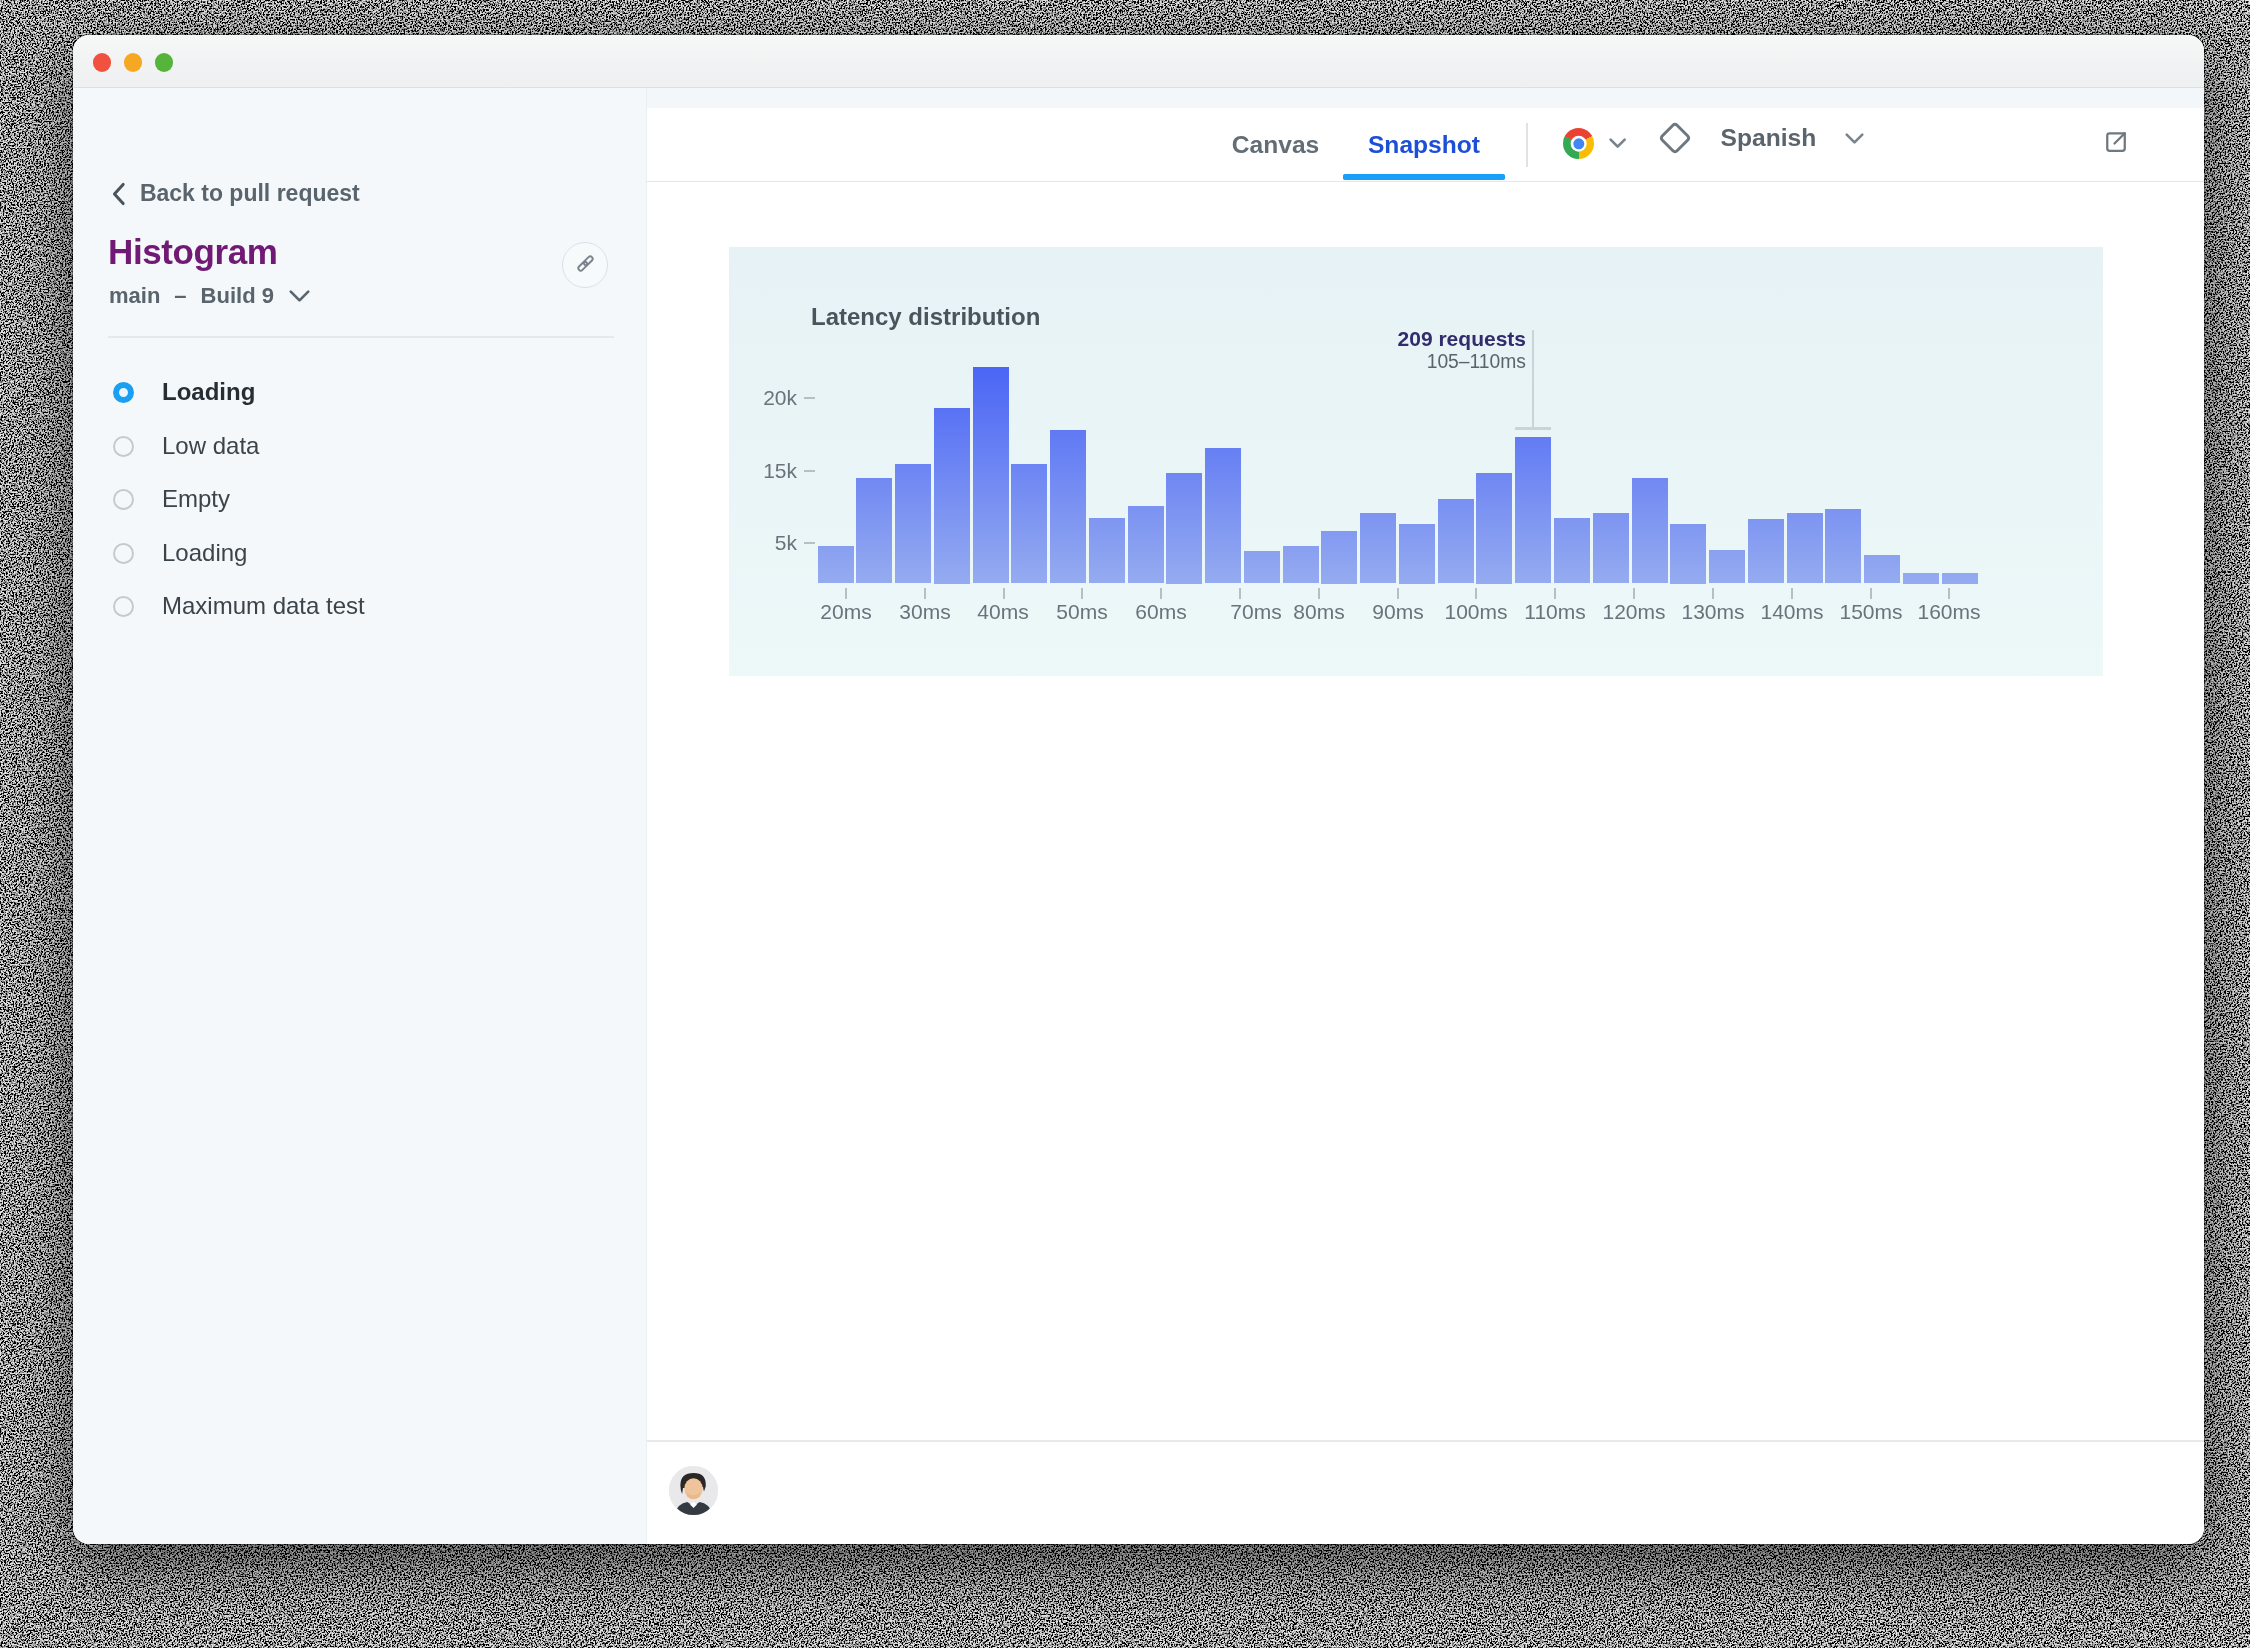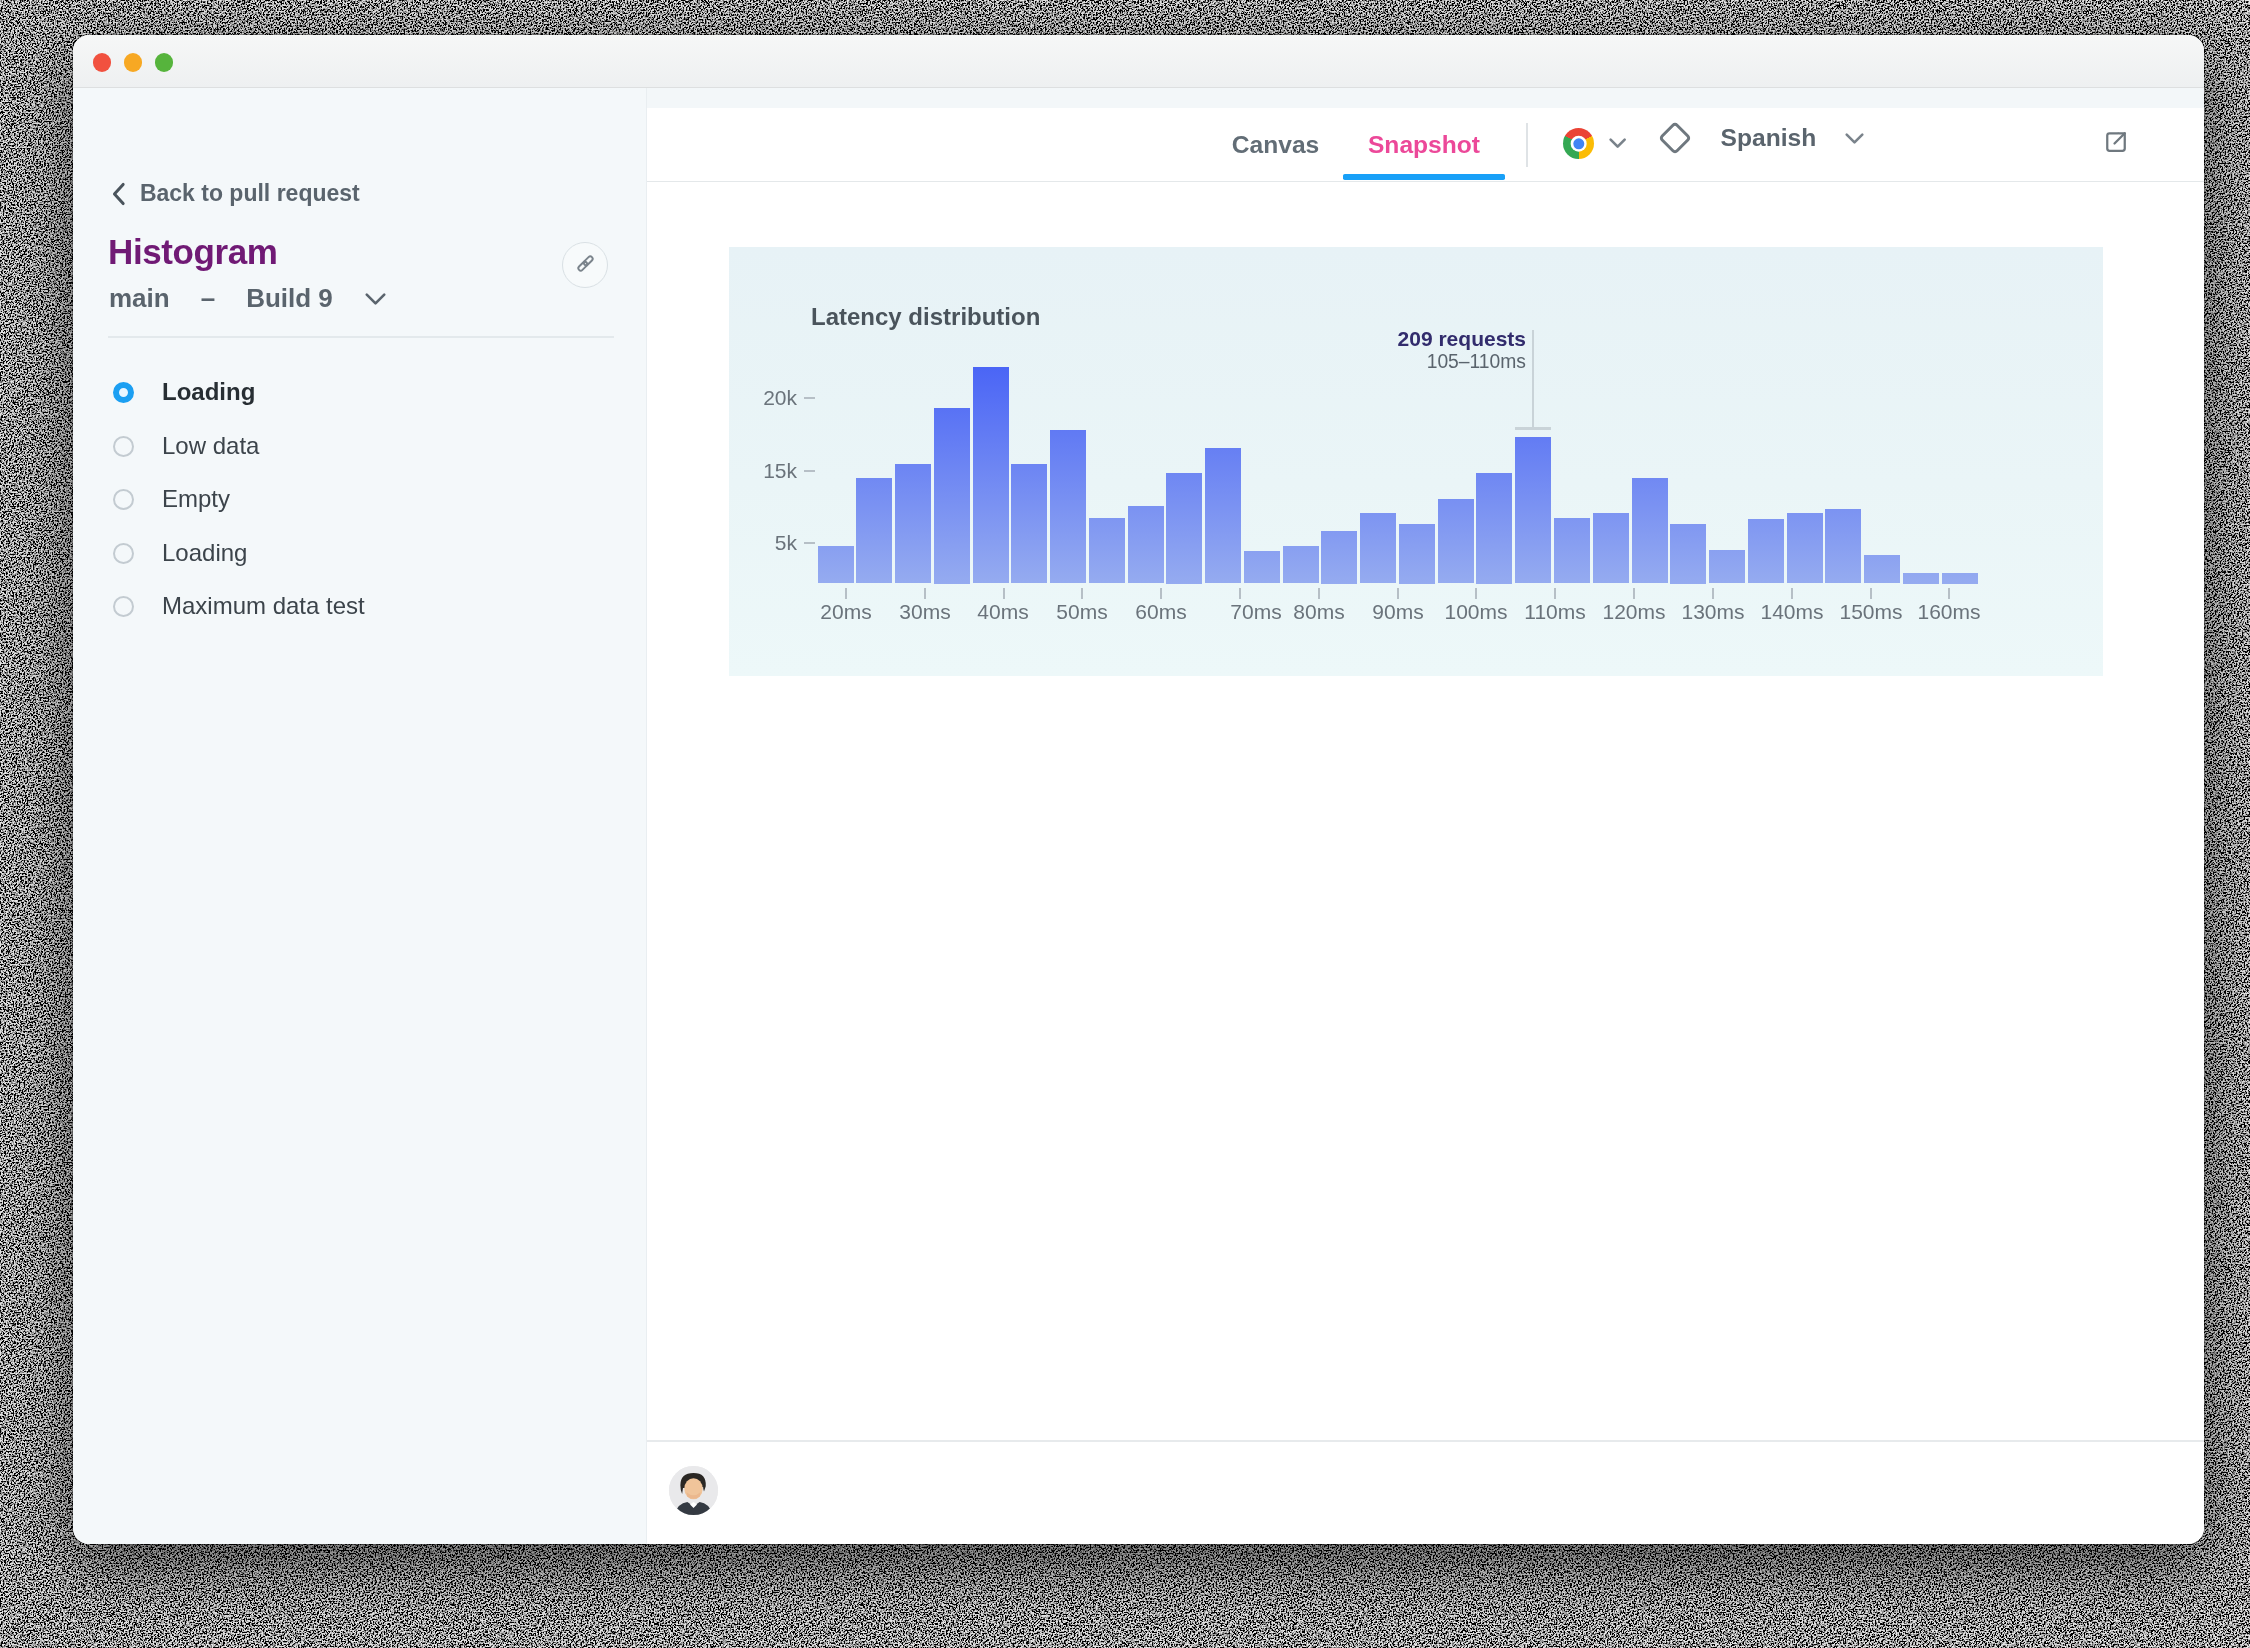--- a/index.html
+++ b/index.html
@@ -43,7 +43,7 @@
   .tabbar { position:absolute; left:0; top:0; width:100%; height:74px; background:#fff; border-bottom:1.8px solid #e4e8ea; }
   .tab { position:absolute; top:0; height:74px; display:flex; align-items:center; justify-content:center;
     font-size:24.6px; font-weight:700; color:#626d76; cursor:pointer; }
-  .tab.active { color:#ec4899; }
+  .tab.active { color:#1d4ed8; }
   .tab .underline { position:absolute; left:0; bottom:1.8px; width:100%; height:6.1px; background:#18a0f8; border-radius:1.8px; }
   .v-divider { position:absolute; left:879px; top:15px; width:1.8px; height:44px; background:#dfe3e6; }
   .chrome-wrap { position:absolute; left:916px; top:20px; display:flex; align-items:center; gap:14px; cursor:pointer; }

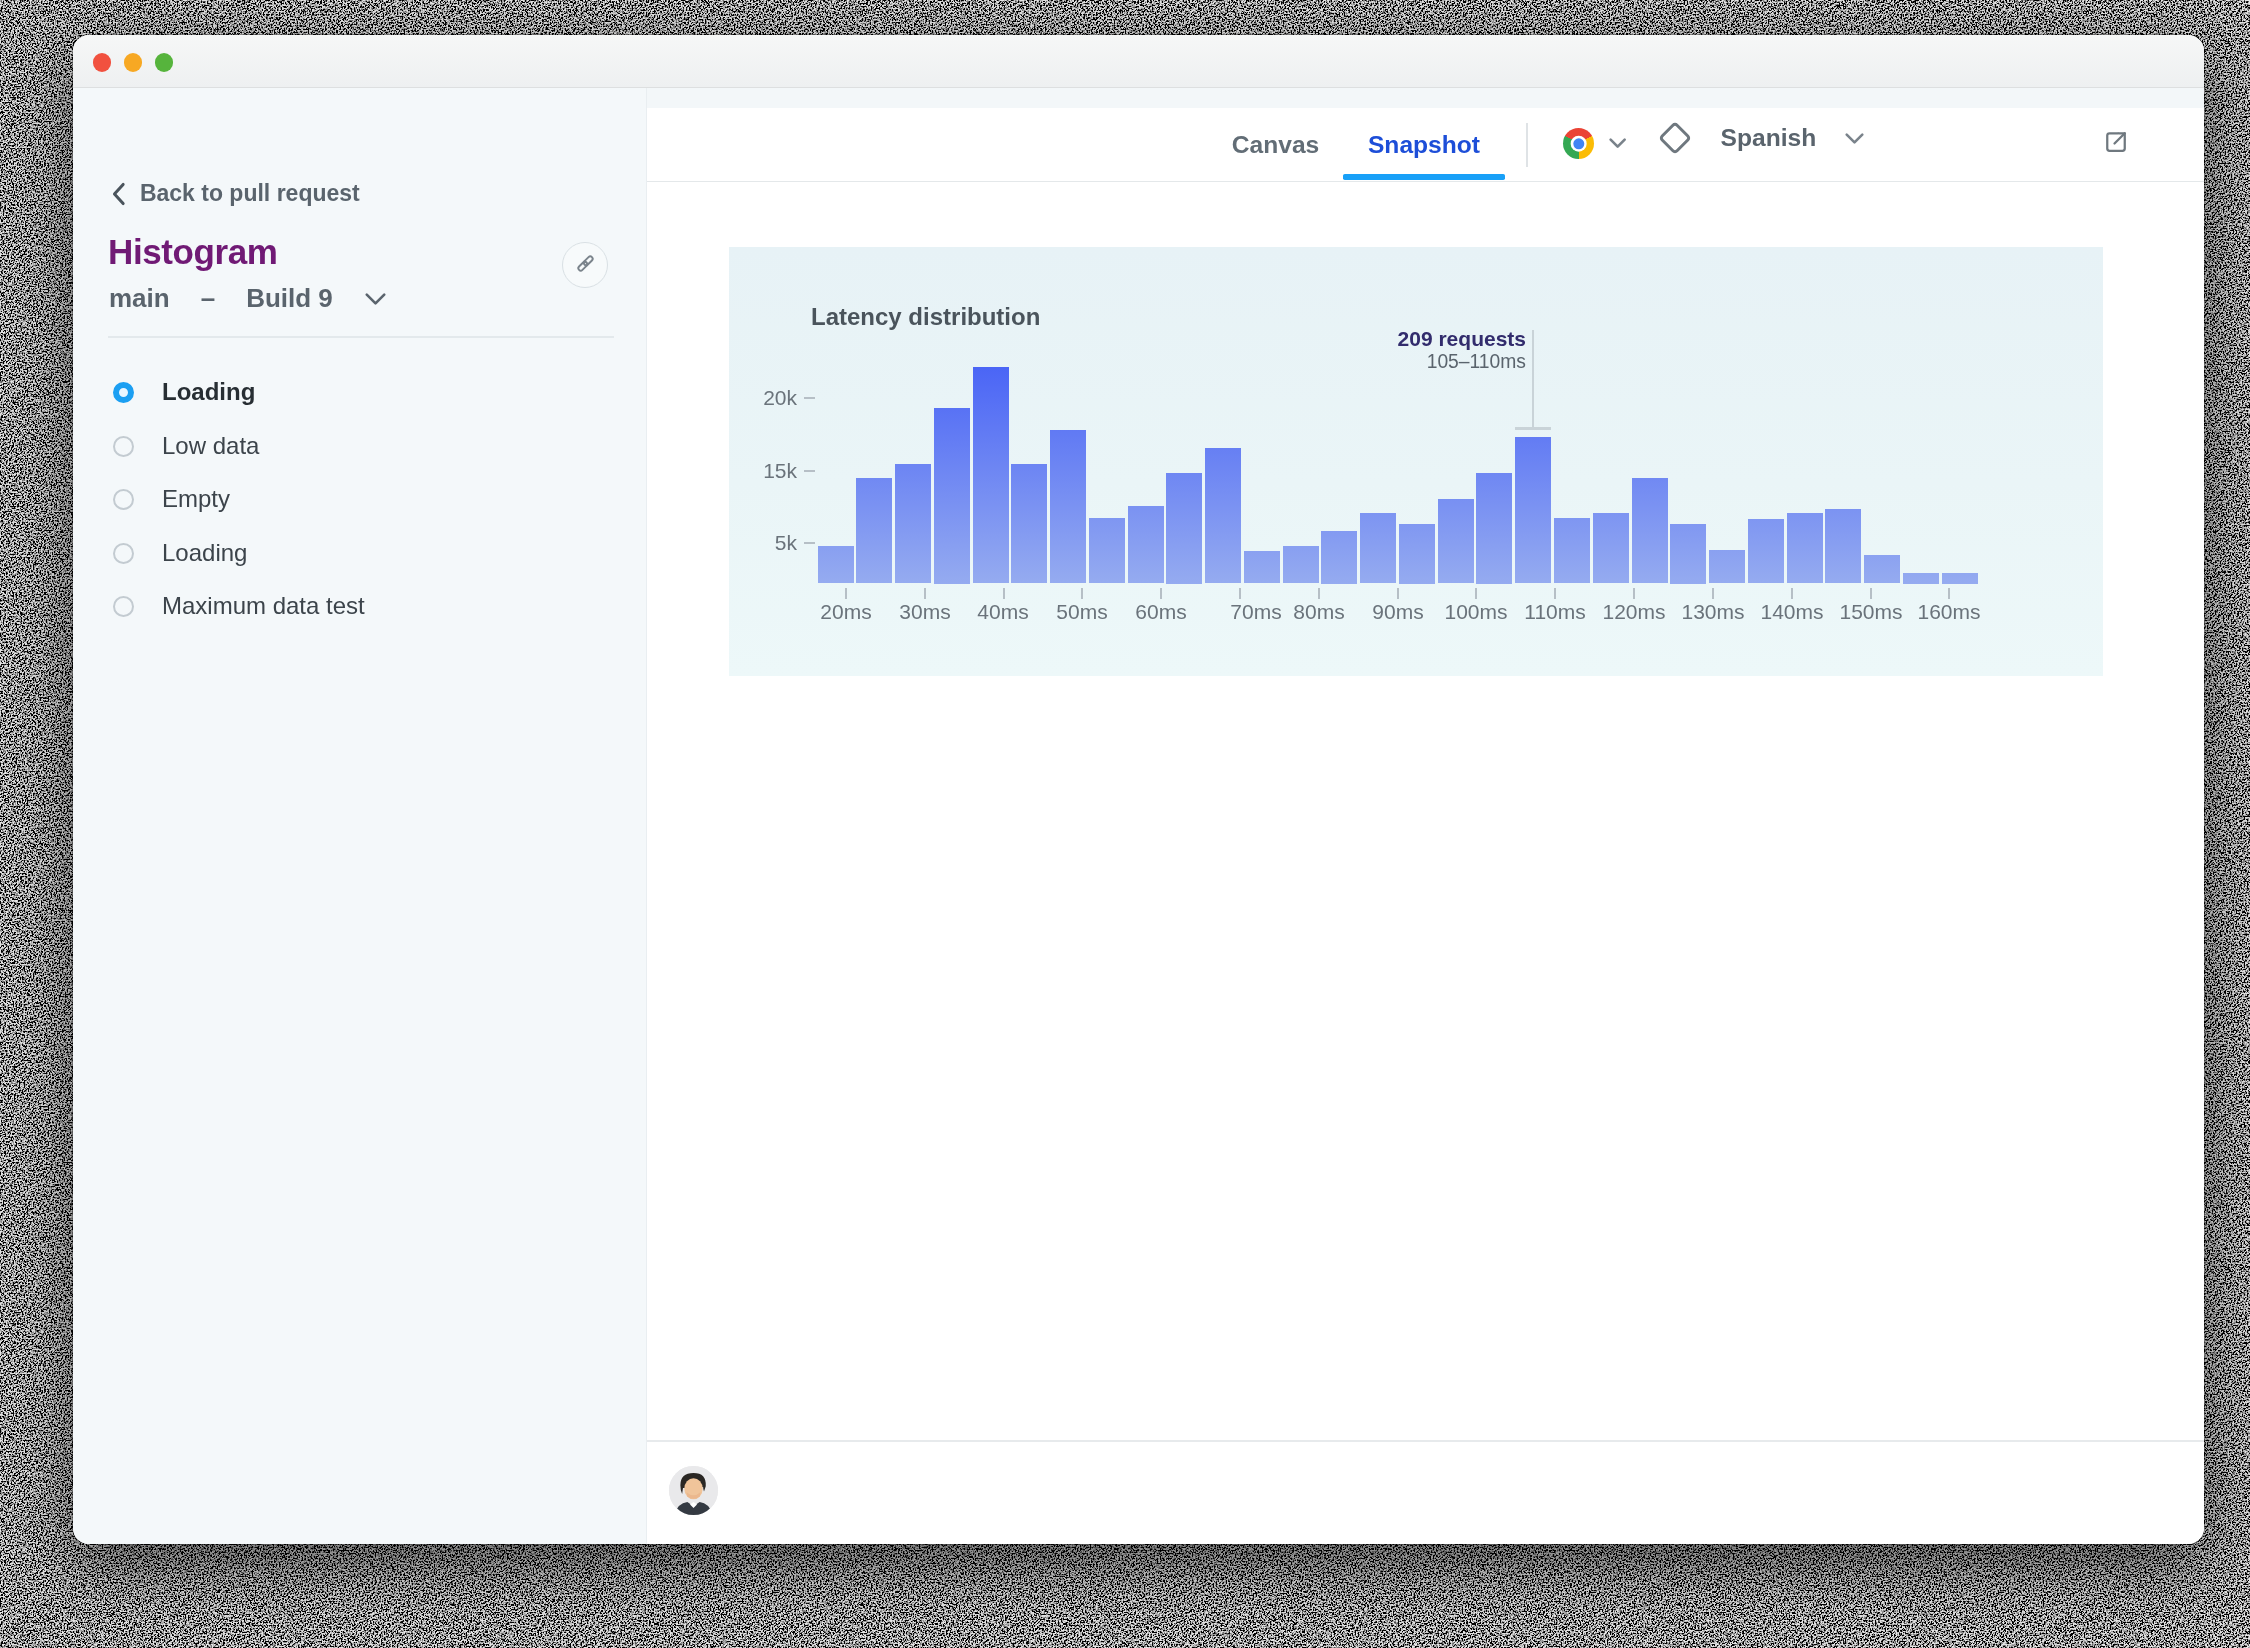--- a/index.html
+++ b/index.html
@@ -28,8 +28,8 @@
   .story-title { position:absolute; left:35px; top:144px; font-size:35px; font-weight:700; color:#701a75; letter-spacing:-0.4px; }
   .link-btn { position:absolute; left:489px; top:154px; width:46px; height:46px; border-radius:50%;
     border:1.8px solid #d9e0e4; background:#f7fafb; display:flex; align-items:center; justify-content:center; }
-  .build-row { position:absolute; left:36px; top:195px; display:flex; align-items:center; gap:31px;
-    color:#5a646d; font-size:26px; font-weight:600; }
+  .build-row { position:absolute; left:36px; top:195px; display:flex; align-items:center; gap:14px;
+    color:#5a646d; font-size:22px; font-weight:600; }
   .side-divider { position:absolute; left:35px; top:248px; width:506px; height:1.8px; background:#e3e9ec; }
   .stories { position:absolute; left:0; top:283px; width:100%; }
   .story-item { position:absolute; left:40px; display:flex; align-items:center; gap:28px; height:42px; cursor:pointer; }

